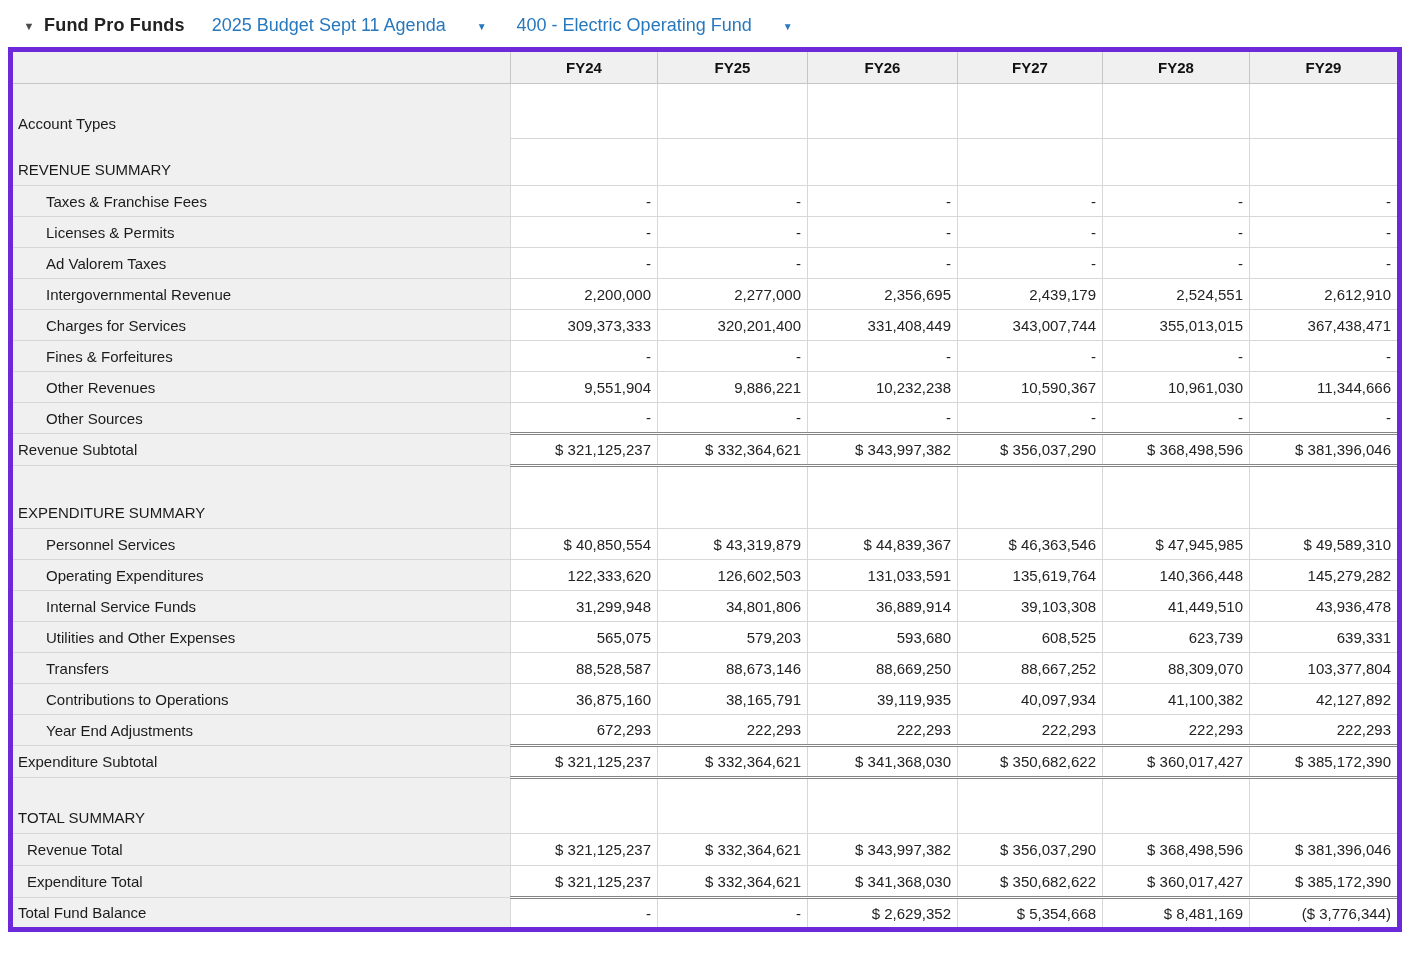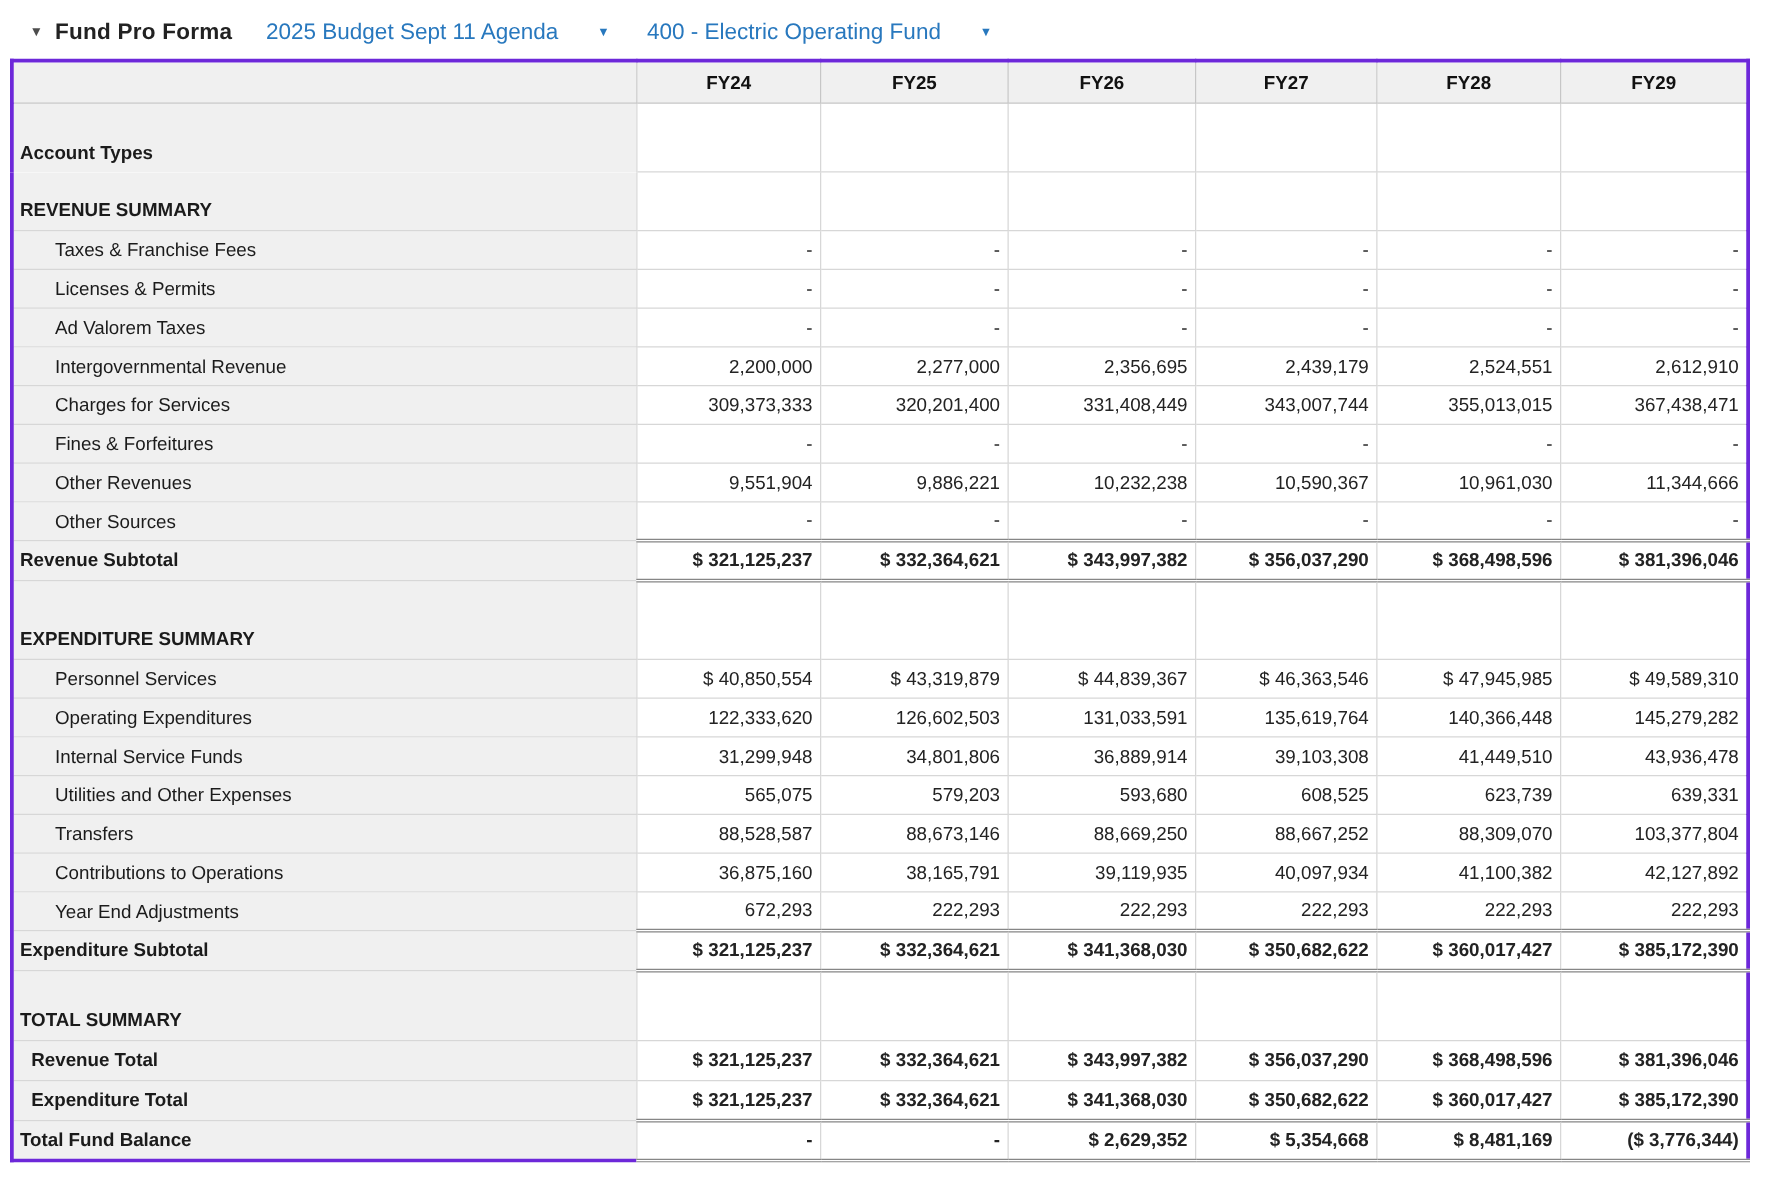--- a/index.html
+++ b/index.html
@@ -118,7 +118,7 @@
 
 <div class="titlebar">
   <span class="collapse-caret">▼</span>
-  <span class="page-title">Fund Pro Forma</span>
+  <span class="page-title">Fund Pro Funds</span>
   <span class="dropdown">
     <span>2025 Budget Sept 11 Agenda</span>
     <span class="dd-caret">▼</span>

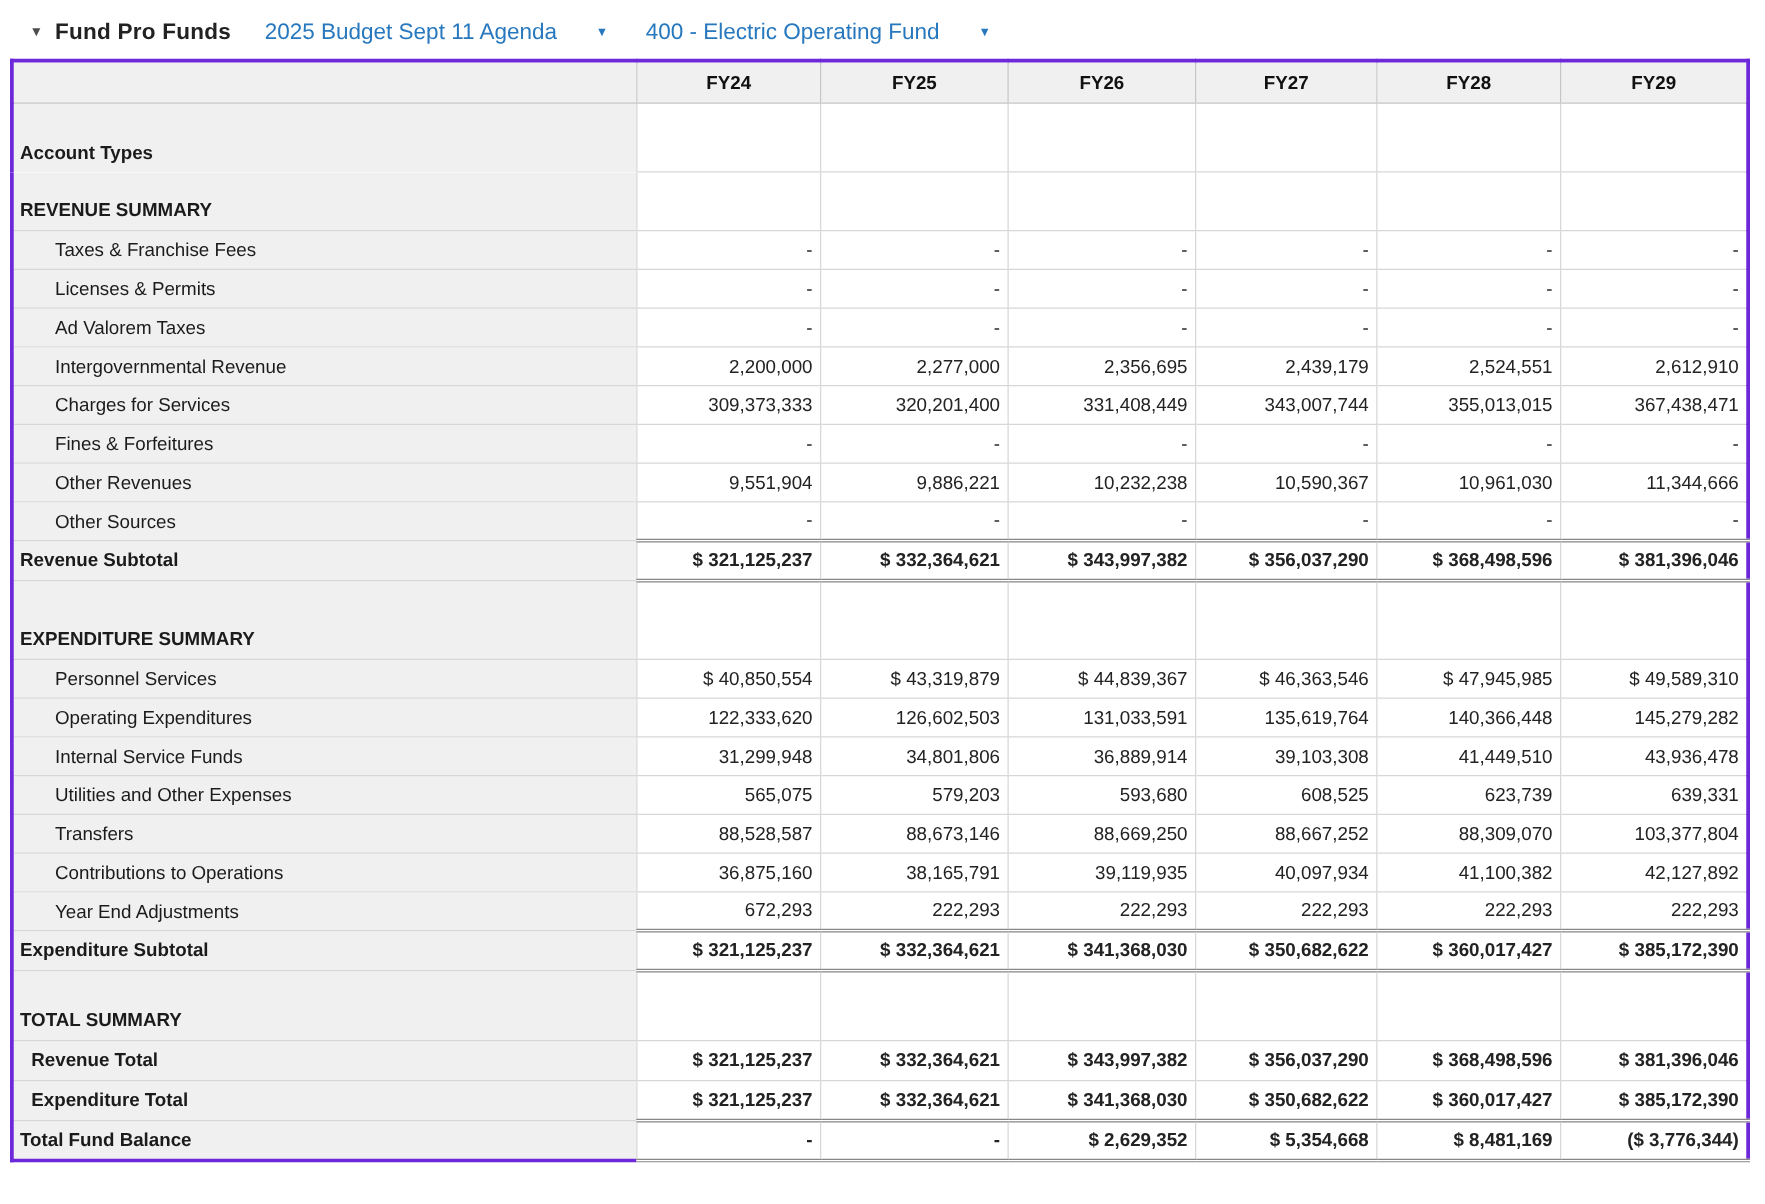--- a/index.html
+++ b/index.html
@@ -54,7 +54,7 @@
     table-layout: fixed;
     width: 1389px;
     font-size: 15px;
-    border: 3px solid #6d28d9;
+    border: 5px solid #6d28d9;
   }
   .proforma th, .proforma td {
     border: 1px solid #d7d7d7;

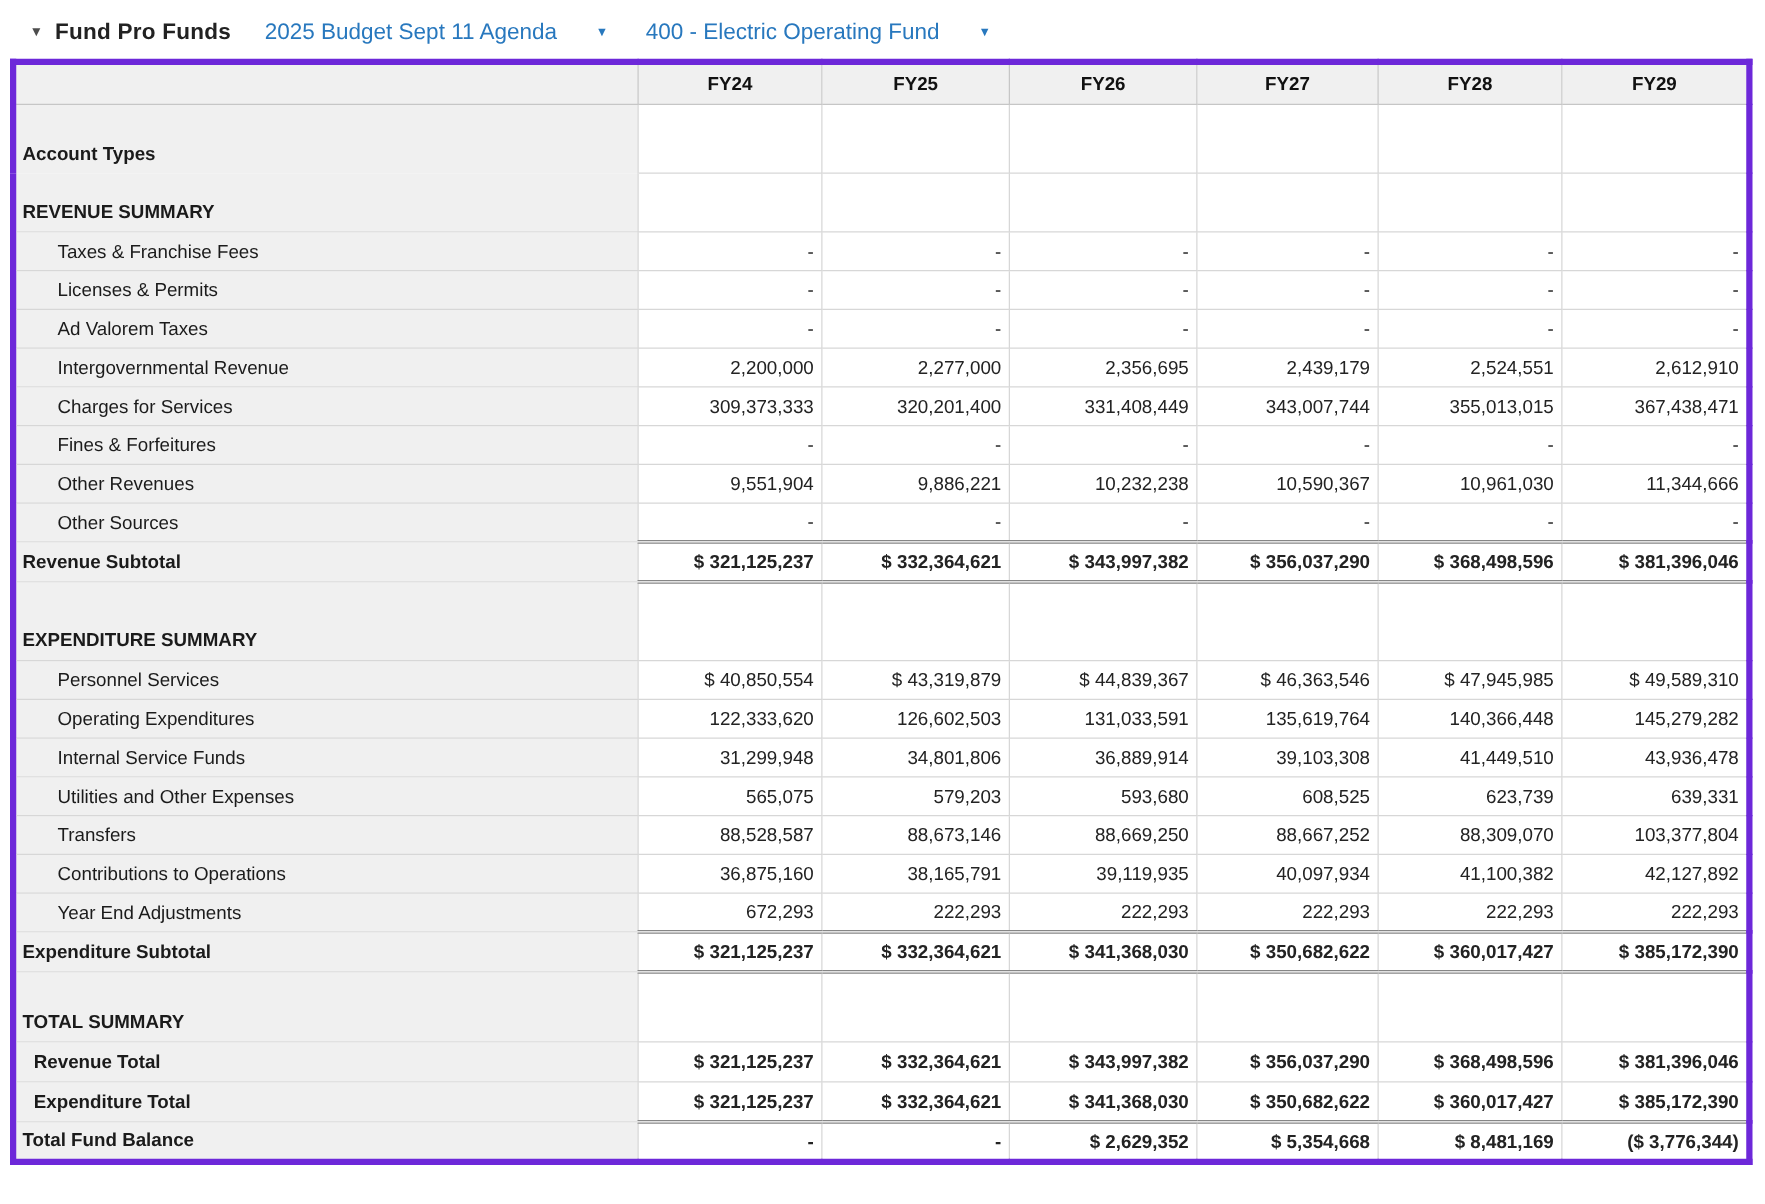--- a/index.html
+++ b/index.html
@@ -95,7 +95,7 @@
     vertical-align: bottom;
   }
   tr.group td.lbl, tr.section td.lbl {
-    font-weight: bold;
+    font-weight: normal;
     padding-bottom: 7px;
   }
   tr.group td { height: 55px; }

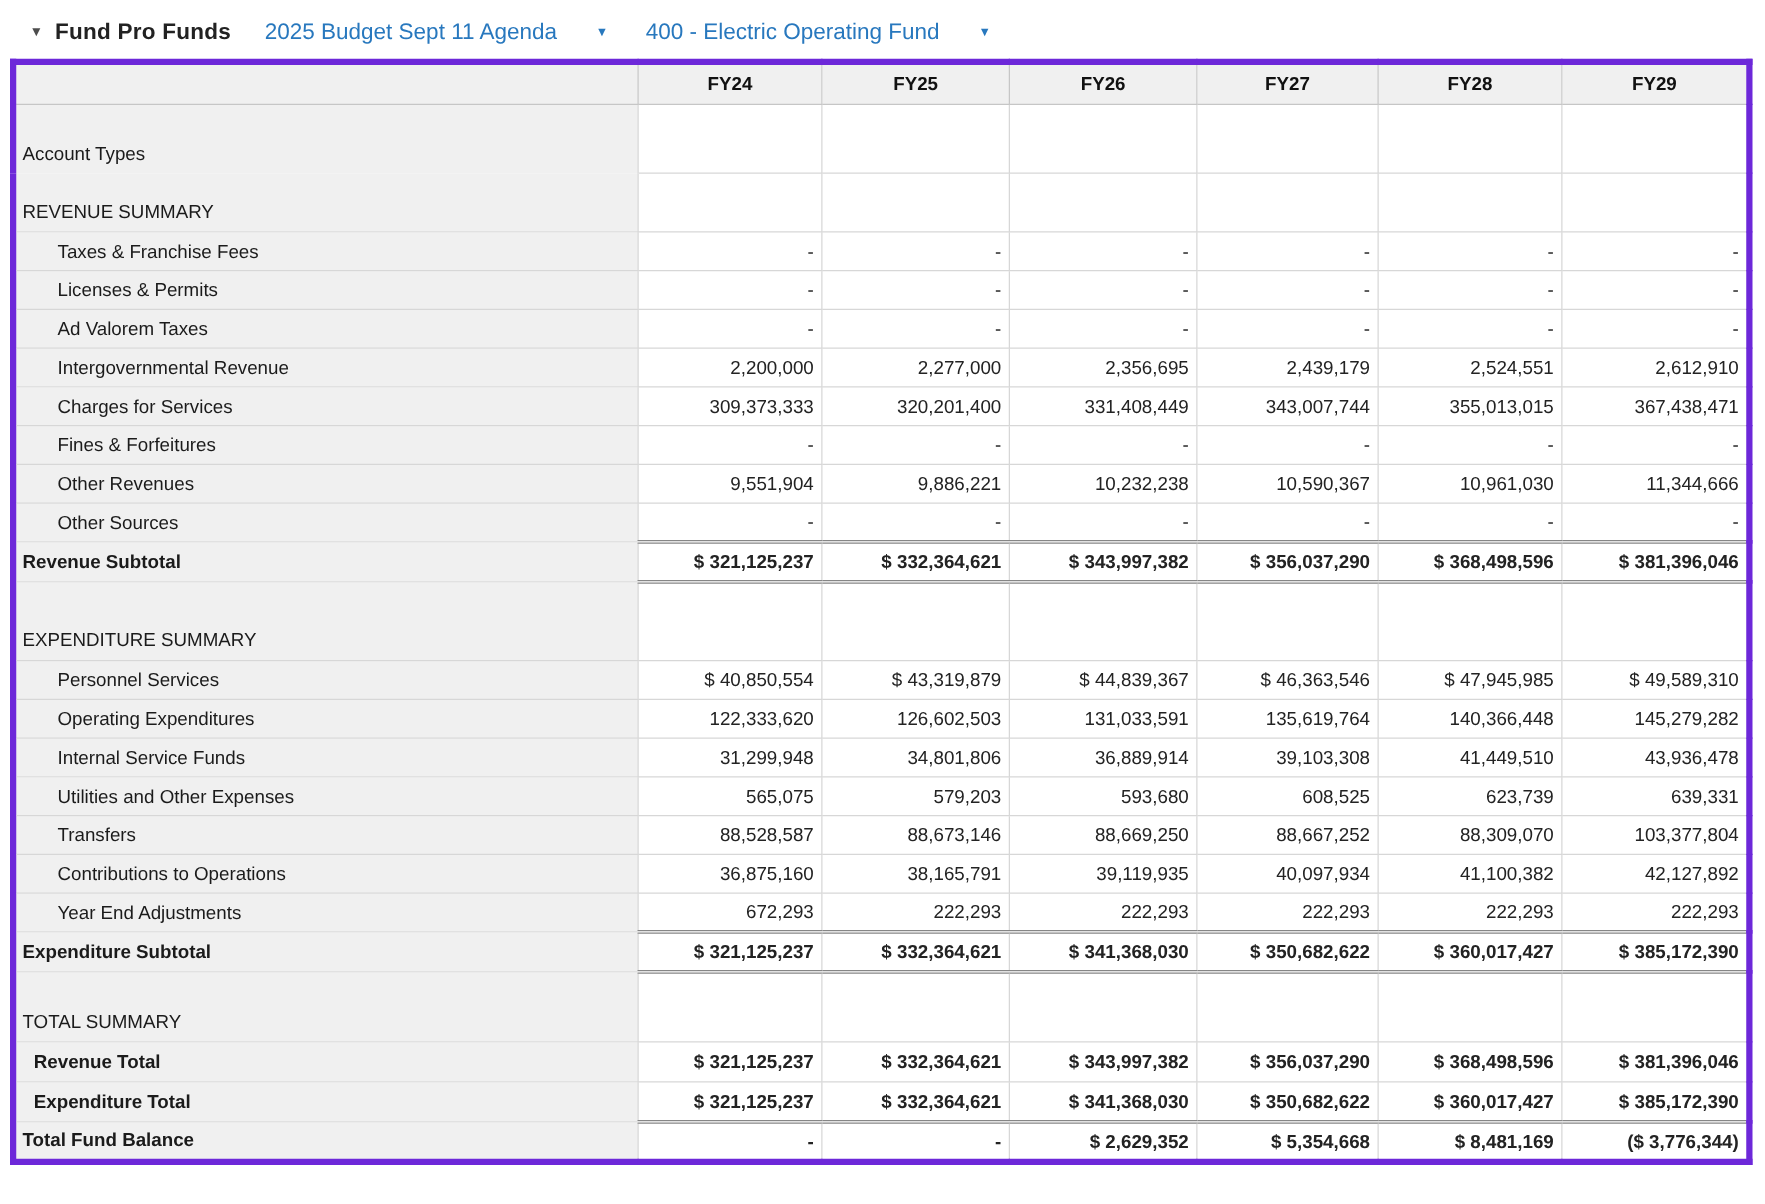--- a/index.html
+++ b/index.html
@@ -105,7 +105,7 @@
   tr.sec-expenditure td { height: 63px; }
   tr.sec-total td { height: 56px; }
 
-  tr.subtotal td, tr.total td, tr.grand td { height: 32px; font-weight: bold; }
+  tr.subtotal td, tr.total td, tr.grand td { height: 32px; font-weight: normal; }
   tr.subtotal td.val, tr.grand td.val {
     border-top: 3px double #868686;
     border-bottom: 3px double #868686;

